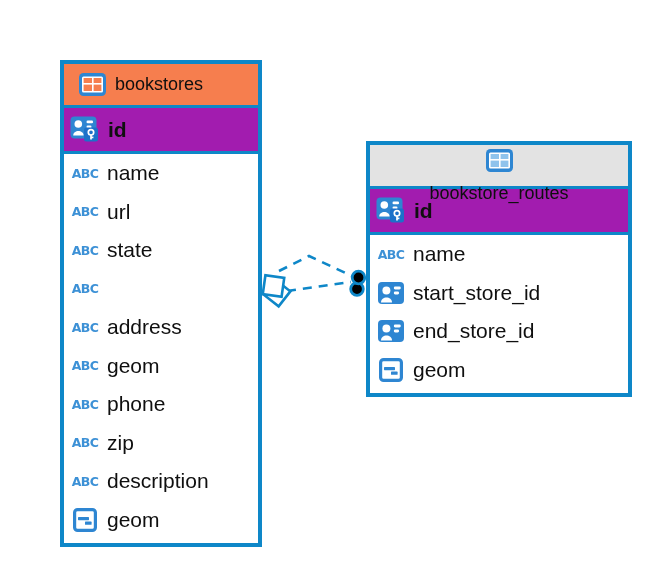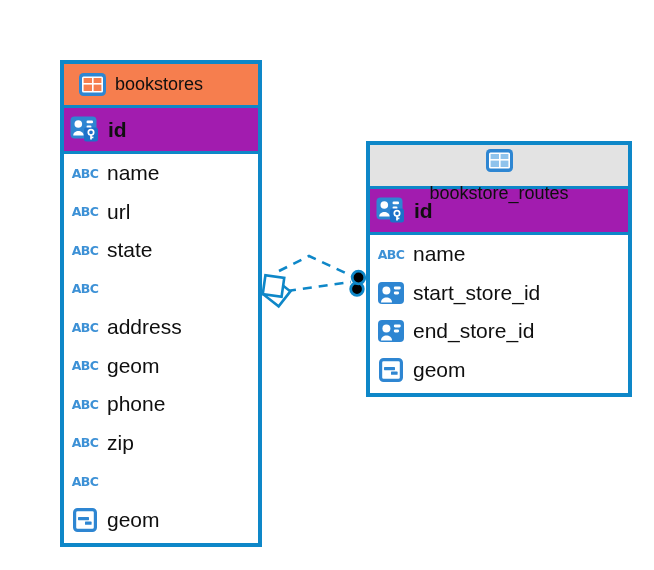--- a/index.html
+++ b/index.html
@@ -133,6 +133,7 @@
     <span class="icon-box">
         <span class="abc">ABC</span>
       </span>
+    <span>description</span>
   </div>
   <div class="row">
     <span class="icon-box">

